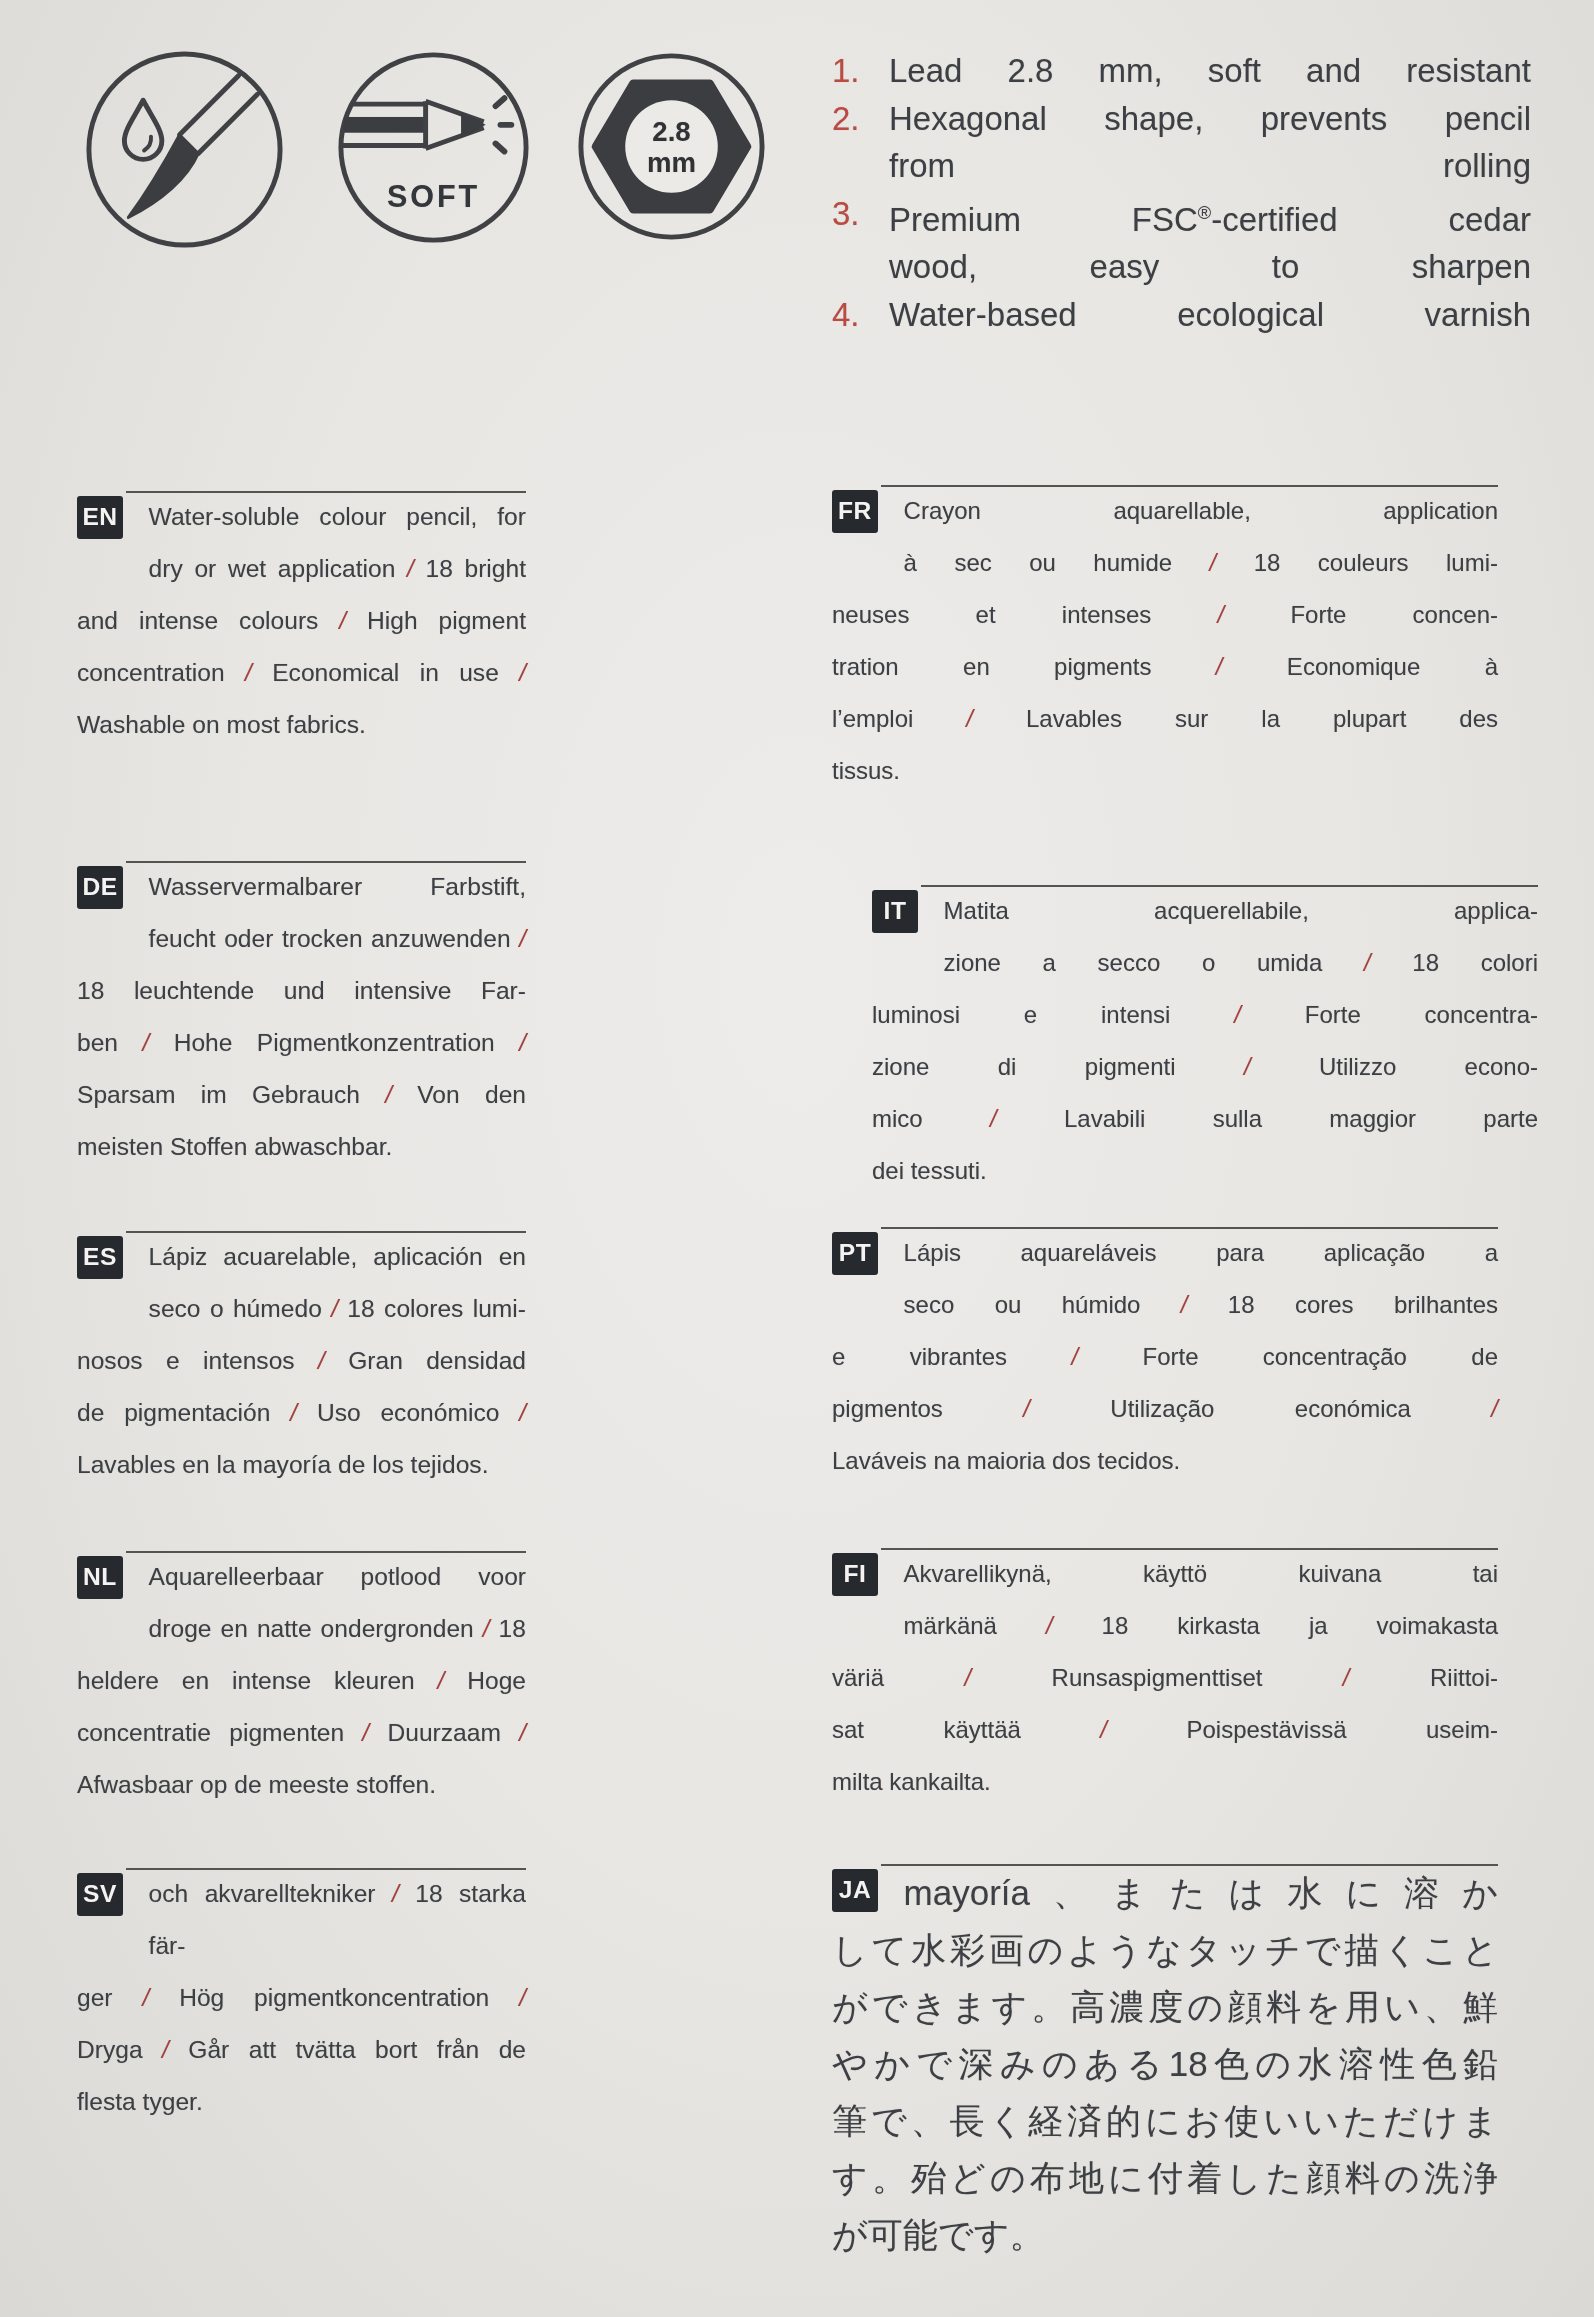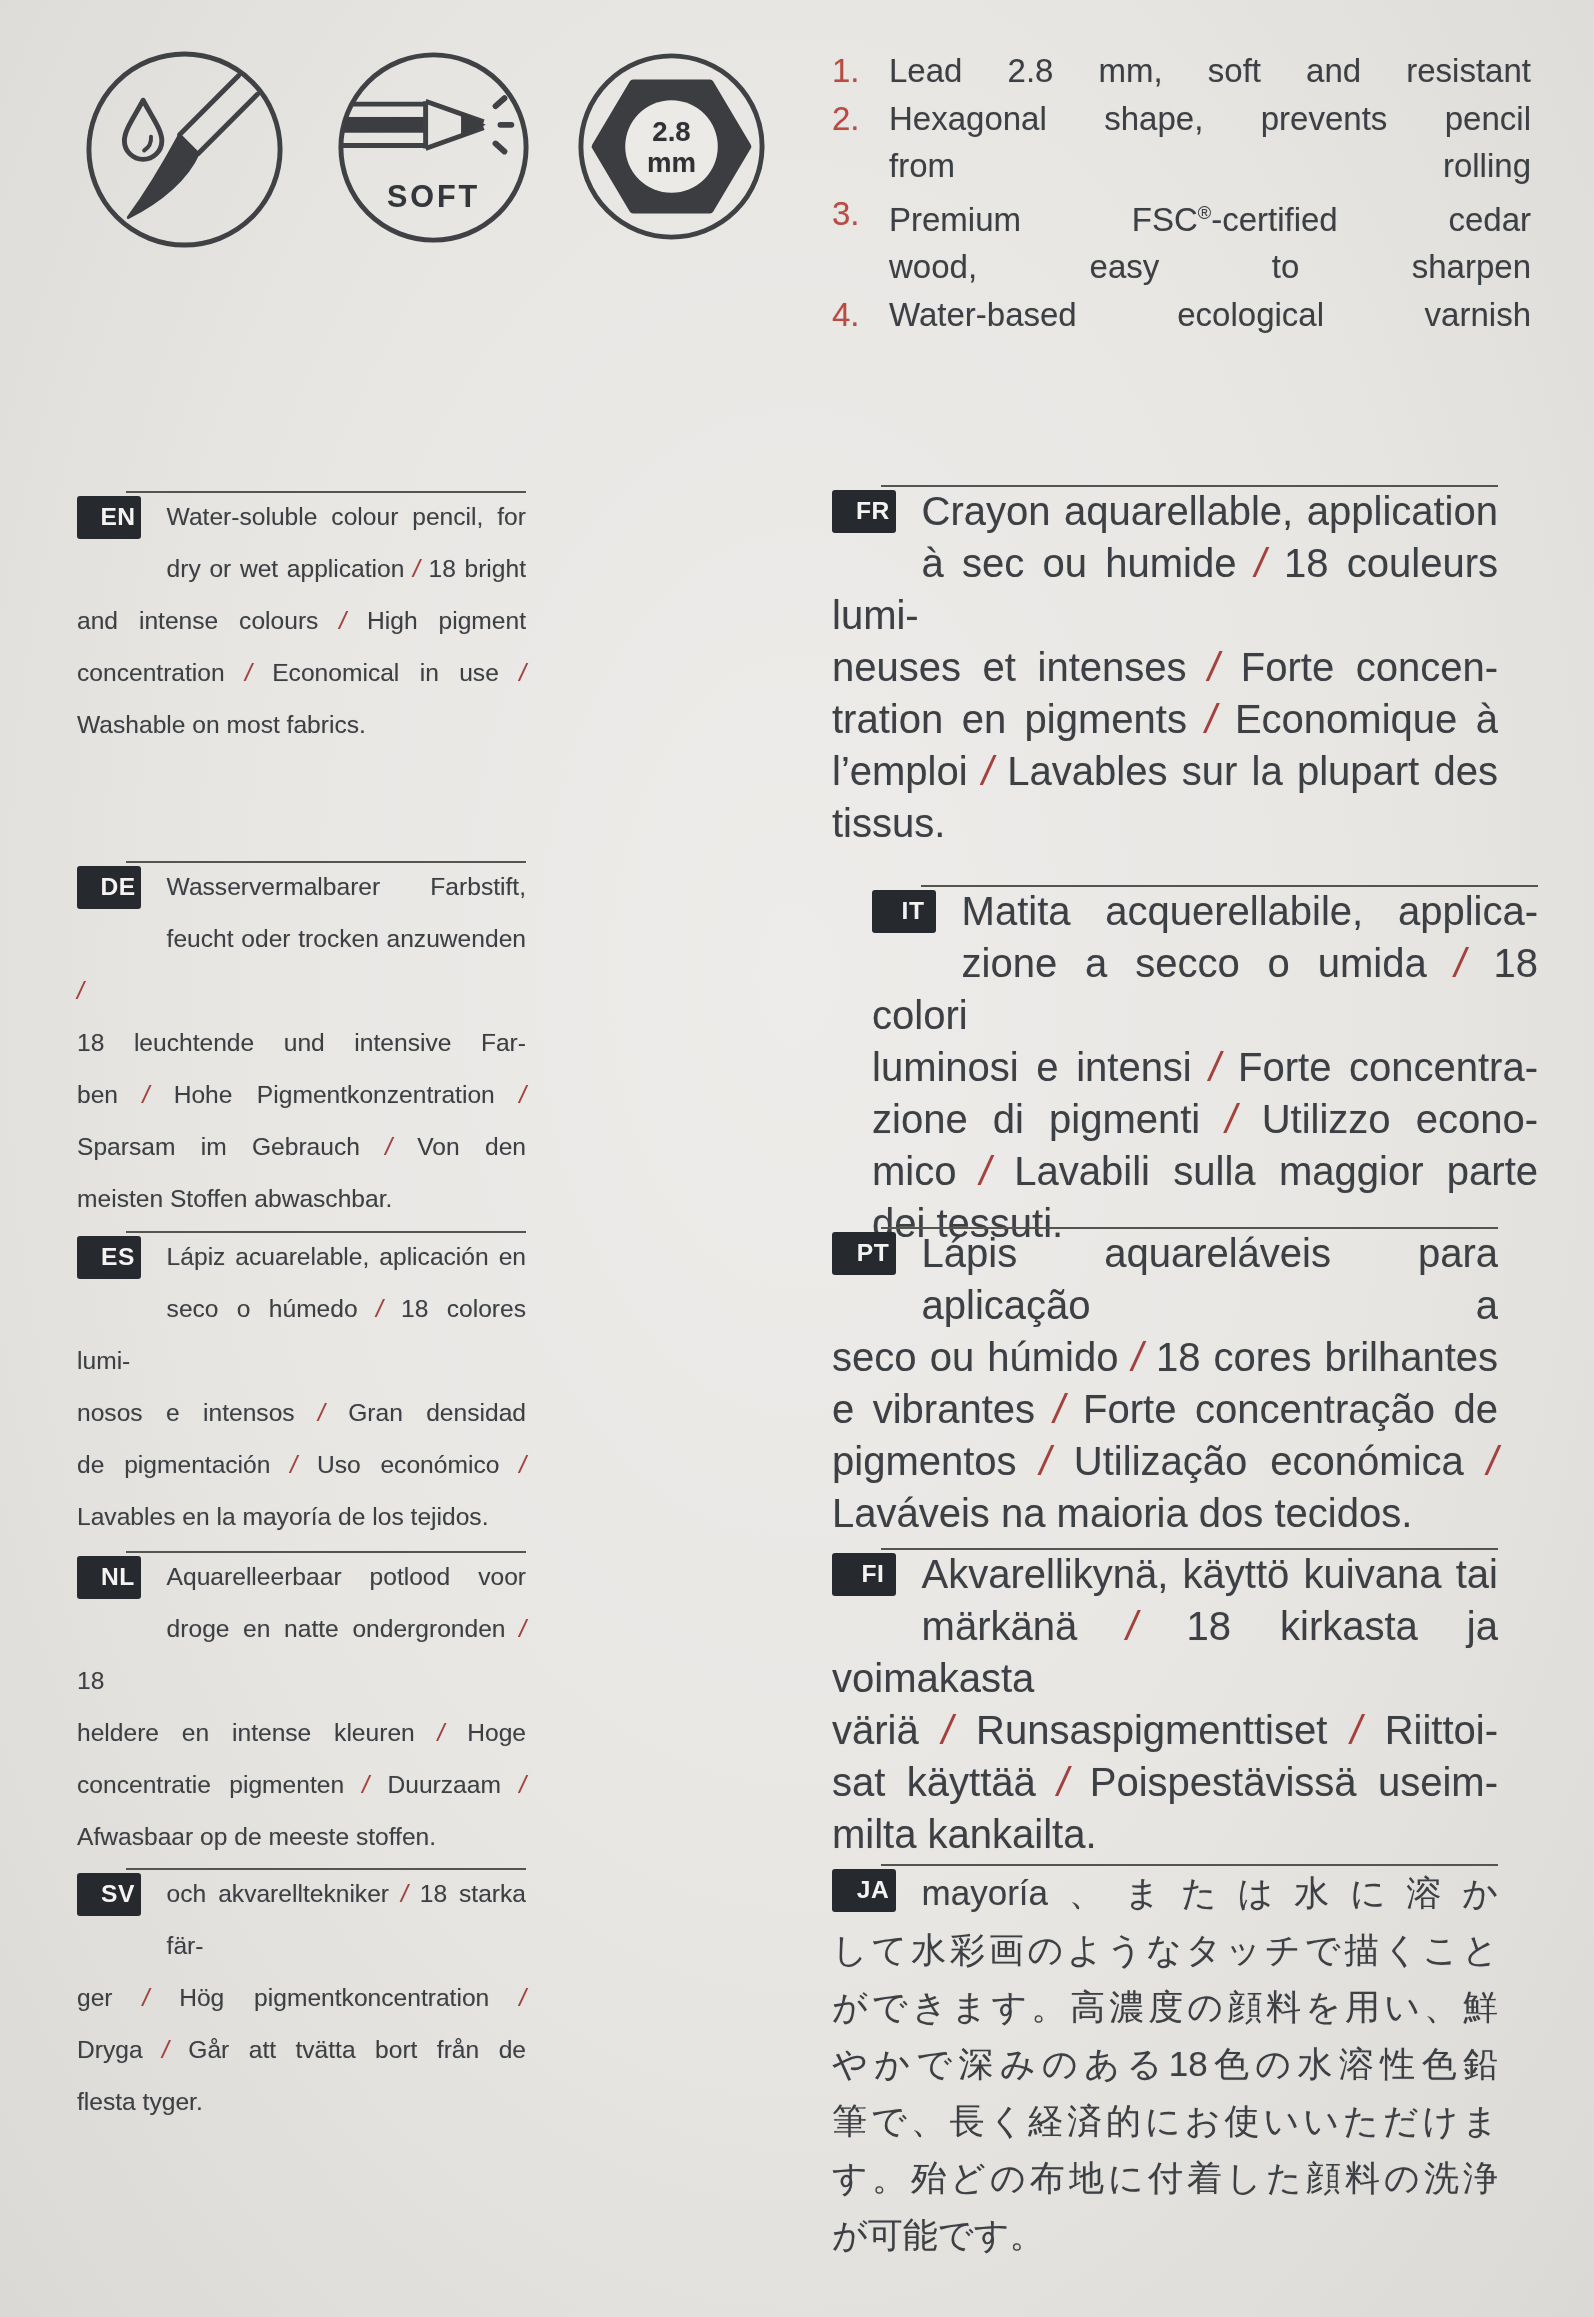--- a/index.html
+++ b/index.html
@@ -34,7 +34,6 @@
     display:flex; align-items:center; justify-content:center;
     border-radius:3px;
     letter-spacing:0.5px;
-    padding-left:18px;
   }
   .body { font-size:24.6px; line-height:52px; }
   .col-right .body { font-size:40px; }

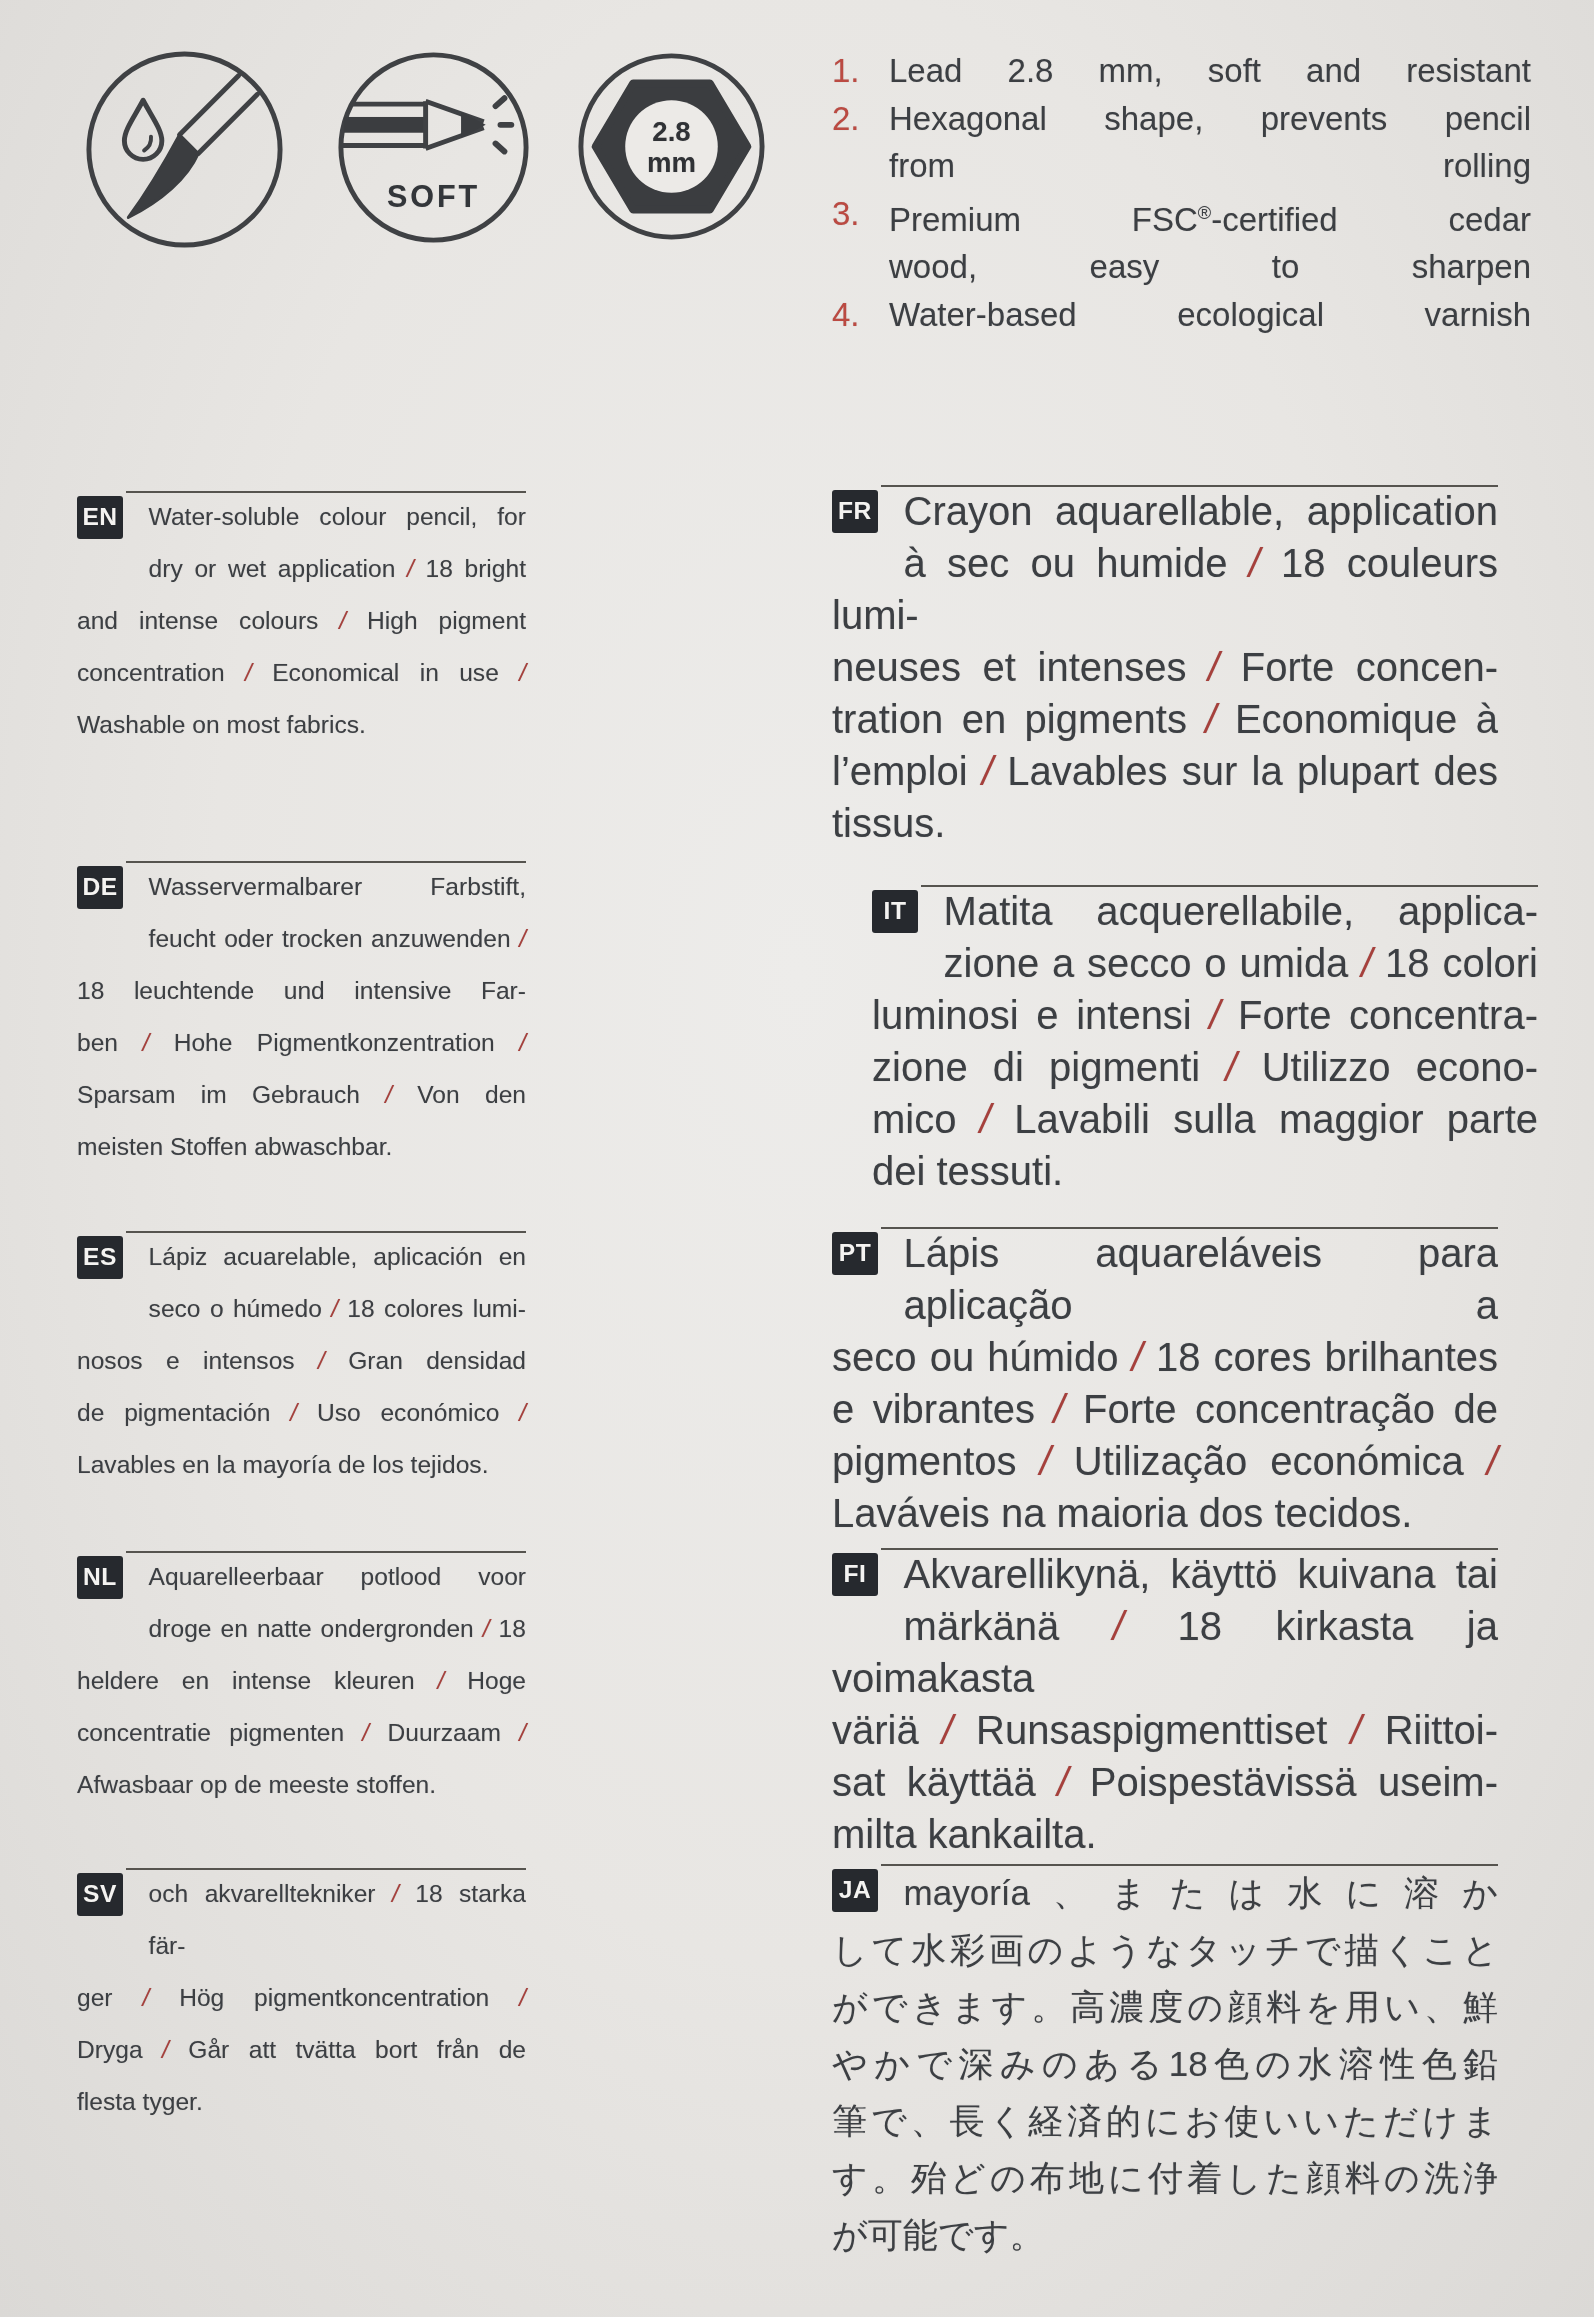--- a/index.html
+++ b/index.html
@@ -36,7 +36,7 @@
     letter-spacing:0.5px;
   }
   .body { font-size:24.6px; line-height:52px; }
-  .col-right .body { font-size:40px; }
+  .col-right .body { font-size:24px; }
   .ln { text-align:justify; text-align-last:justify; }
   .body .ln:last-child { text-align-last:left; }
   .slash { color:#a6403c; font-style:italic; font-weight:500; }

